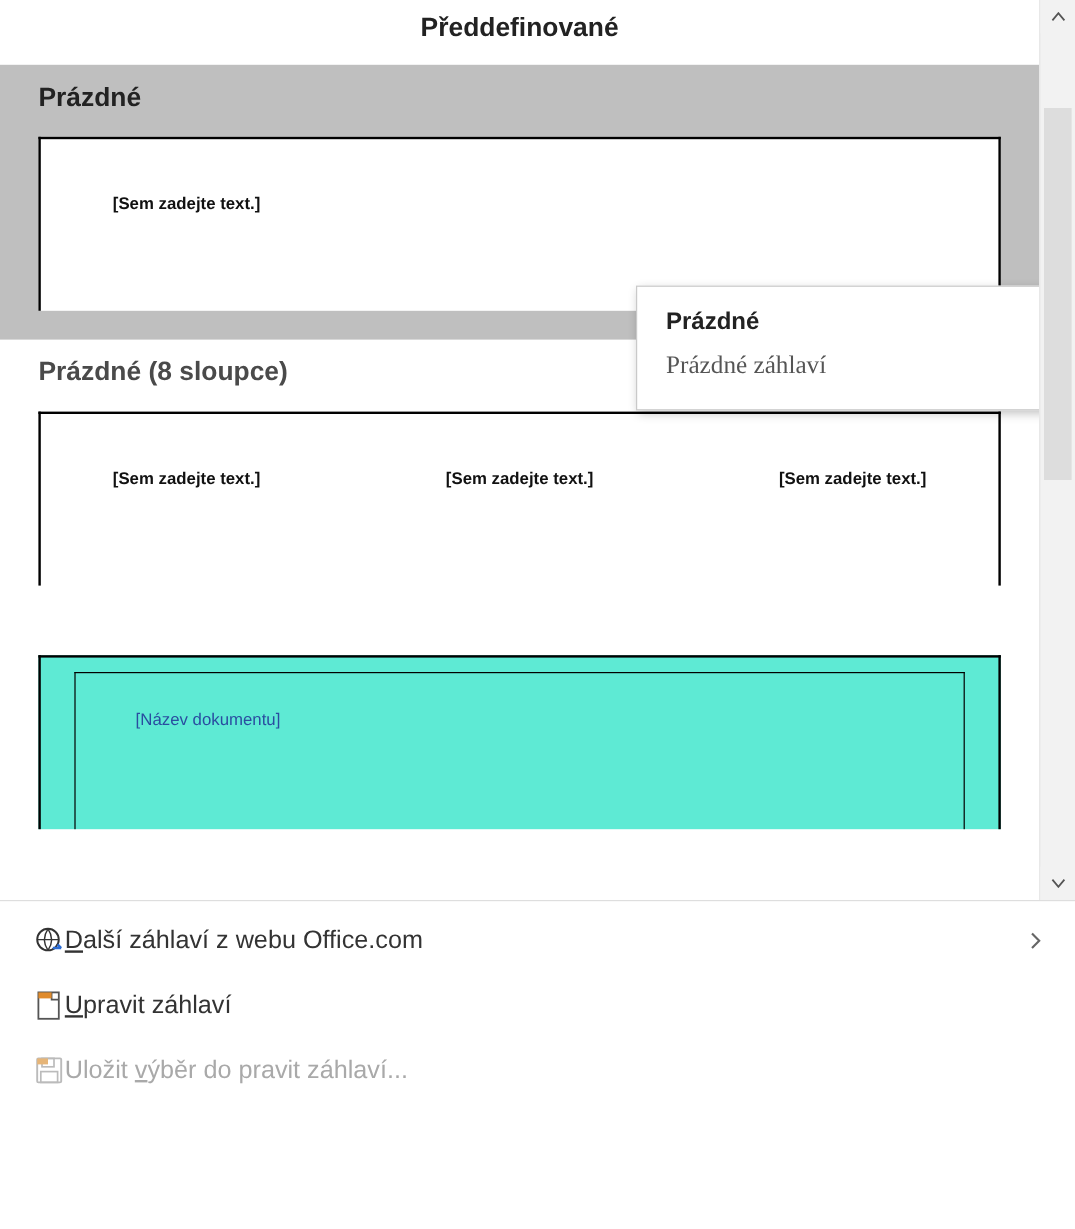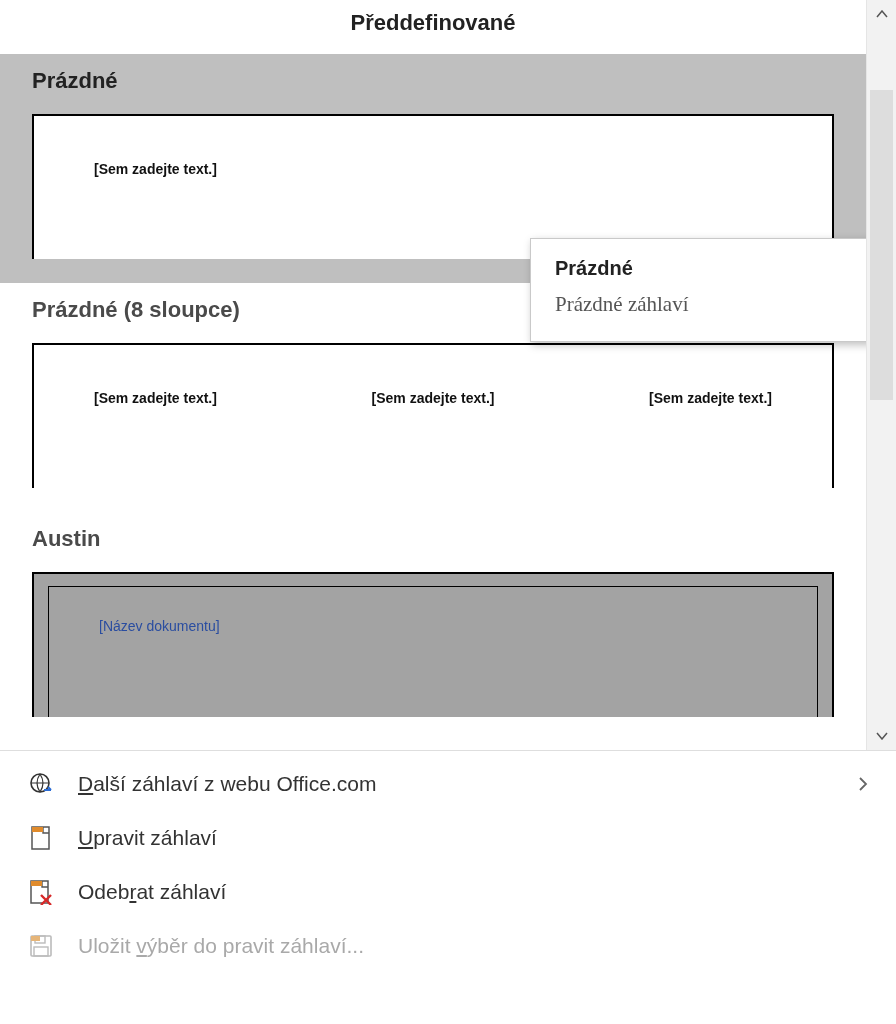--- a/index.html
+++ b/index.html
@@ -184,7 +184,6 @@
   </div>
 
   <div class="item-group">
-    <div class="item-label">Austin</div>
     <div class="item-preview-wrap">
       <div class="austin-preview">
         <div class="austin-inner">

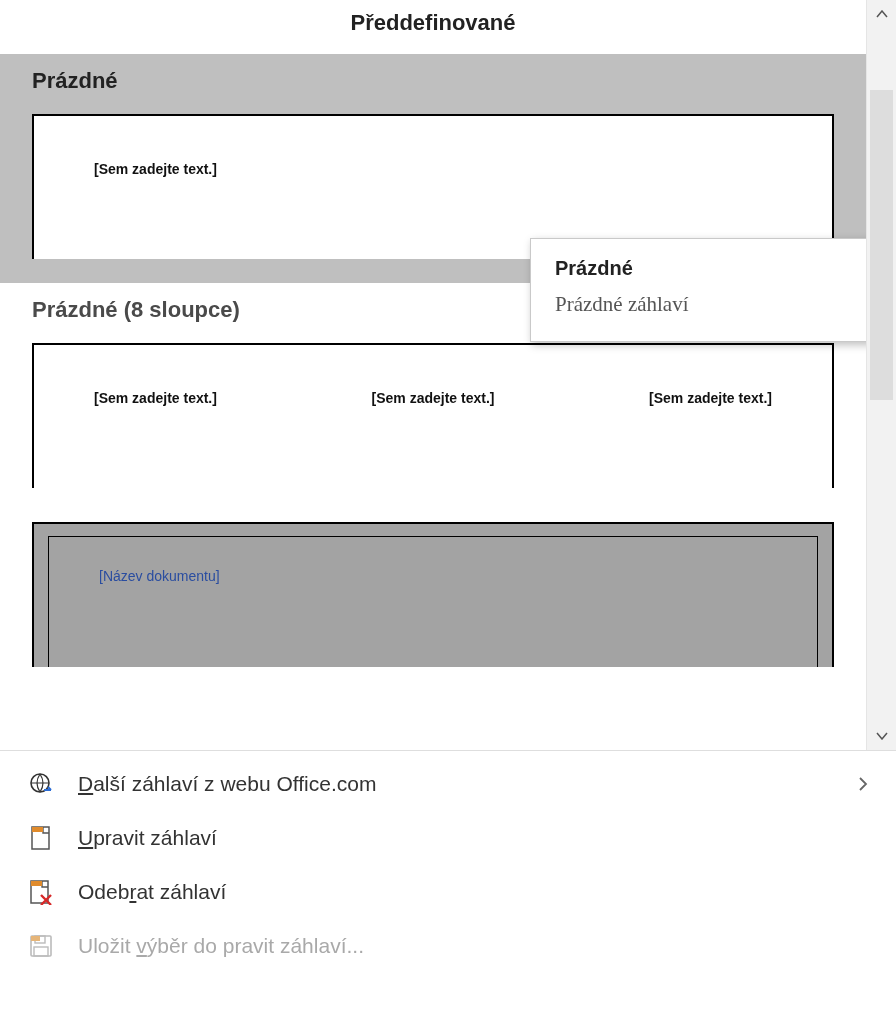--- a/index.html
+++ b/index.html
@@ -69,11 +69,12 @@
   }
 
   .austin-preview {
-    background:#a3a3a3;
+    background:#5eead4;
     border:2px solid #000;
     border-bottom:none;
     height:145px;
-    padding:12px 14px 0;
+    padding:12px 28px 0;
+    margin-top:24px;
   }
   .austin-inner {
     border:1.5px solid #000;

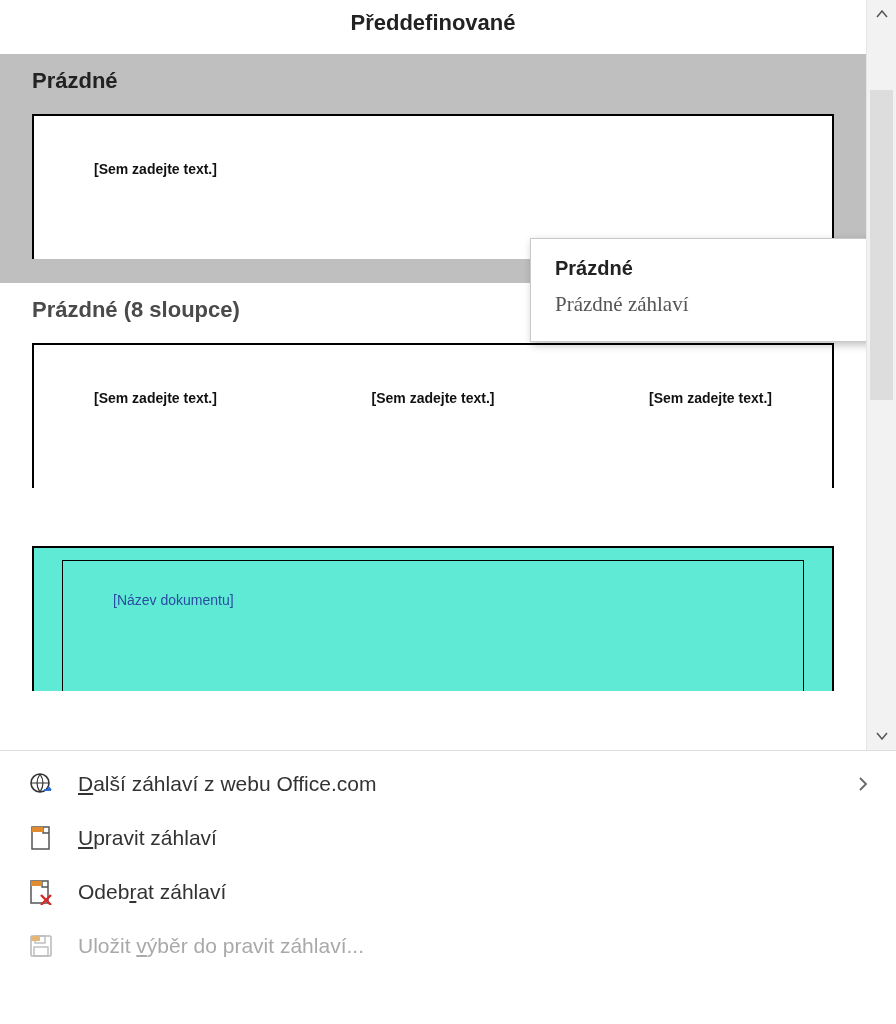--- a/index.html
+++ b/index.html
@@ -143,7 +143,6 @@
   .menu-item {
     display:flex;
     align-items:center;
-    gap:24px;
     padding:14px 28px;
     font-size:21px;
     color:#333;

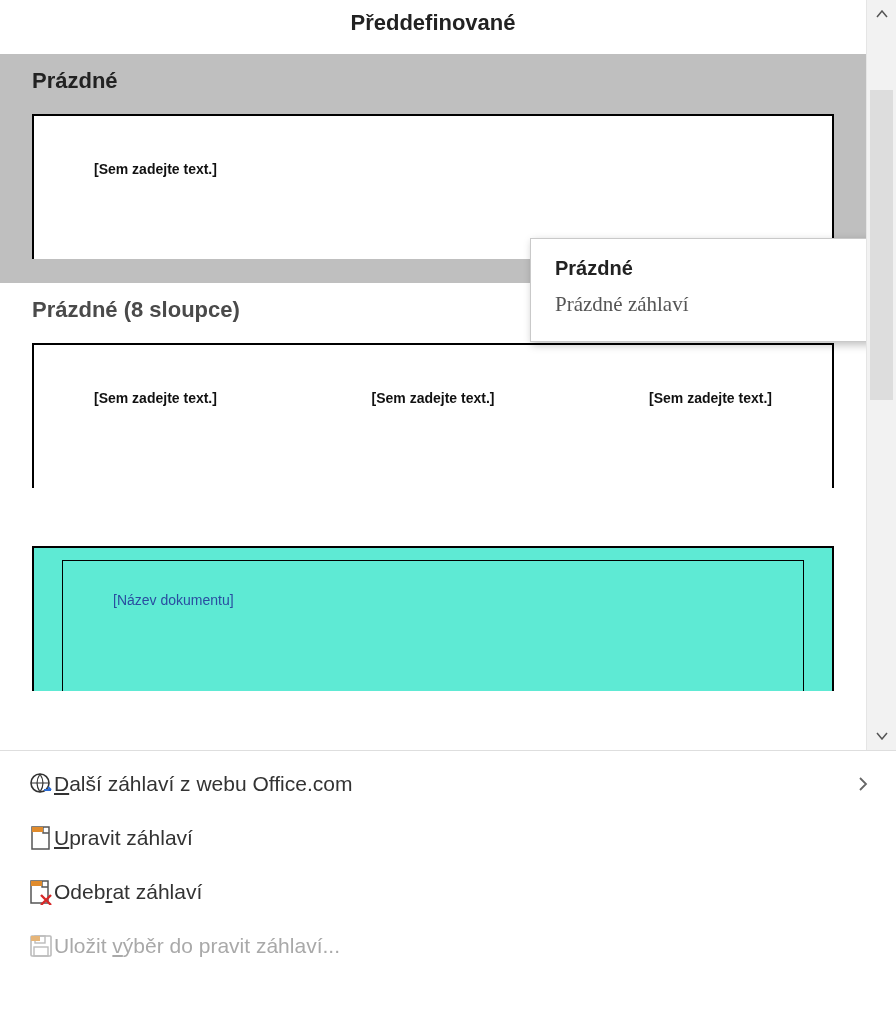--- a/index.html
+++ b/index.html
@@ -244,17 +244,6 @@
     <span class="menu-label"><span class="ul">U</span><span>pravit záhlaví</span></span>
   </div>
 
-  <div class="menu-item">
-    <span class="menu-icon">
-      <svg width="24" height="26" viewBox="0 0 24 26">
-        <rect x="2" y="2" width="17" height="22" fill="#fff" stroke="#555" stroke-width="1.5"></rect>
-        <path d="M13 2 L13 8 L19 8" fill="none" stroke="#555" stroke-width="1.4"></path>
-        <rect x="2" y="2" width="11" height="5" fill="#e08b2c" stroke="none"></rect>
-        <path d="M12 16 L22 26 M22 16 L12 26" stroke="#d72828" stroke-width="2.4"></path>
-      </svg>
-    </span>
-    <span class="menu-label">Odeb<span class="ul">r</span><span>at záhlaví</span></span>
-  </div>
 
   <div class="menu-item disabled">
     <span class="menu-icon">

